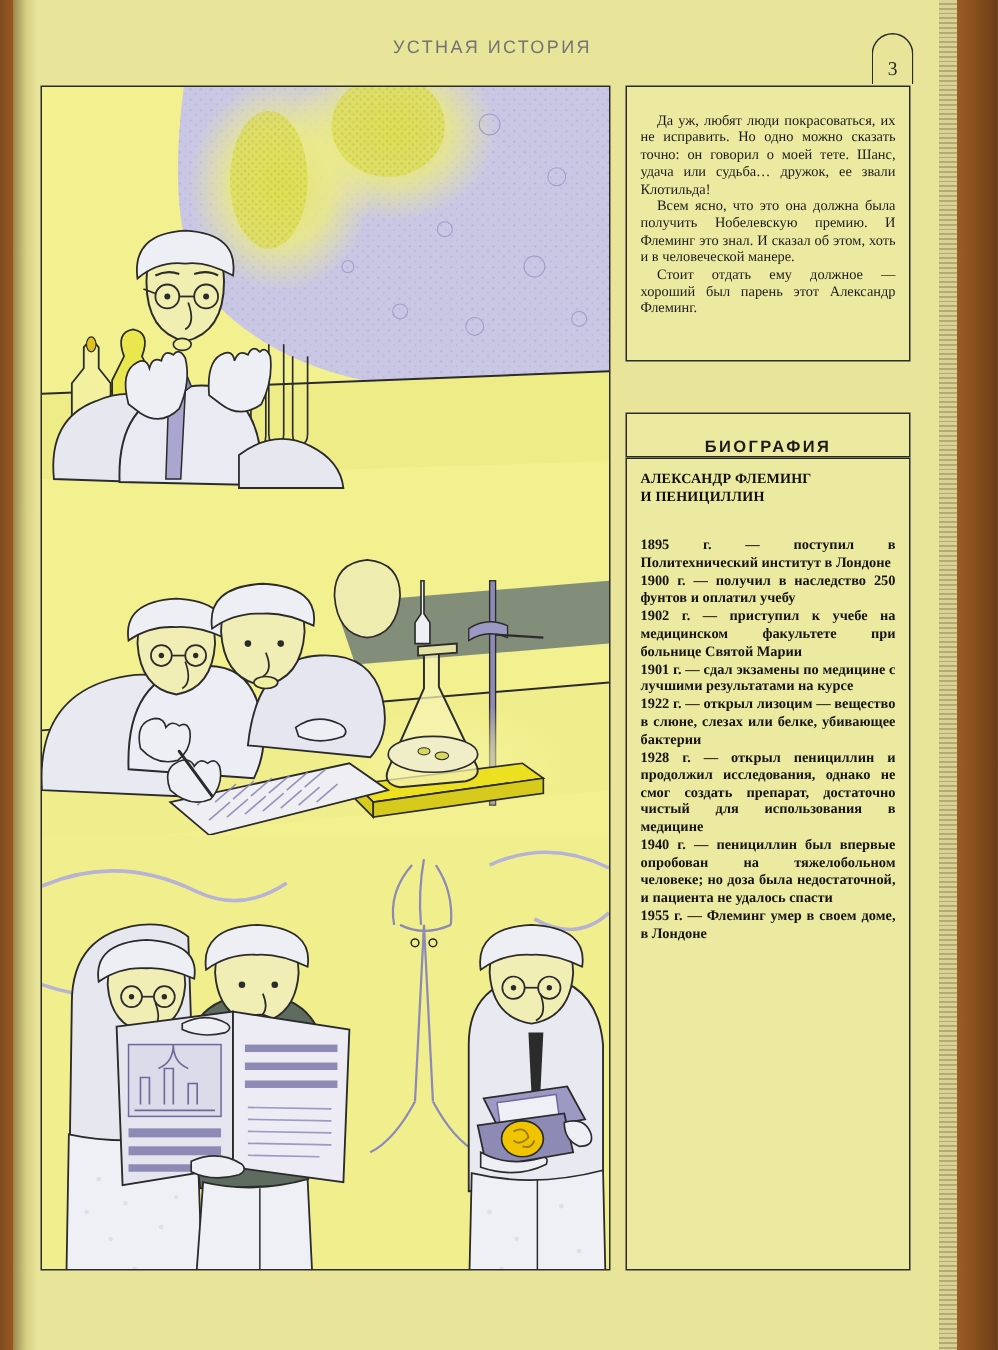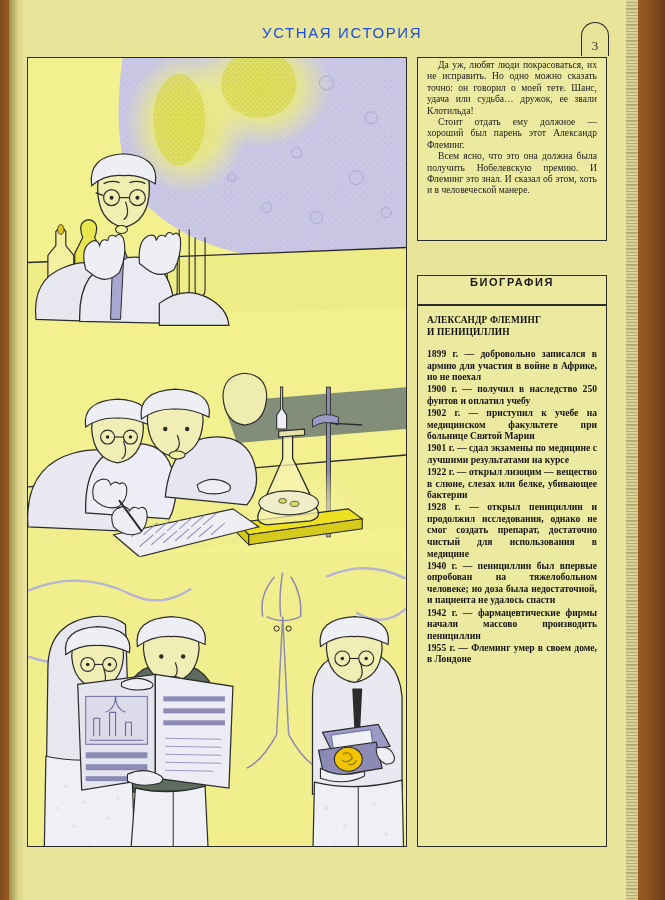--- a/index.html
+++ b/index.html
@@ -57,9 +57,9 @@
     position: absolute;
     left: 235px; top: 0;
     font-family: "Liberation Sans", "DejaVu Sans", sans-serif;
-    font-size: 15px;
+    font-size: 12px;
     letter-spacing: 1.6px;
-    color: #1d4ed8;
+    color: #737373;
     font-weight: 400;
   }
 

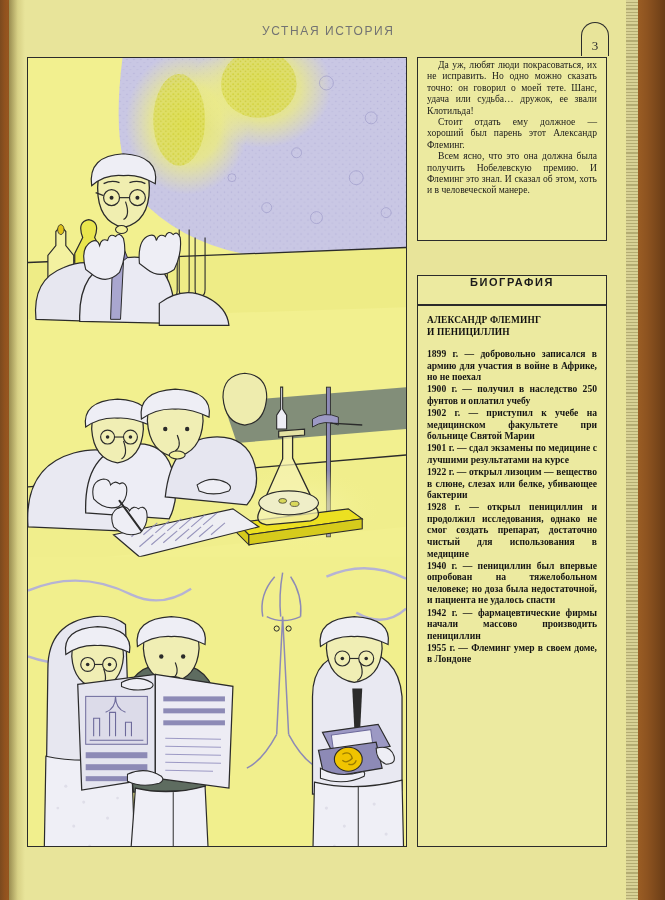--- a/index.html
+++ b/index.html
@@ -107,7 +107,7 @@
     border: 1.2px solid #2b2b2b;
     background: #eceaa0;
   }
-  #box-intro { top: 0; height: 184px; padding: 1px 9px 4px 9px; }
+  #box-intro { top: 0; height: 184px; padding: 17px 9px 4px 9px; }
   #box-bio-head {
     top: 218px; height: 30px;
     display: flex; align-items: flex-start; justify-content: center;

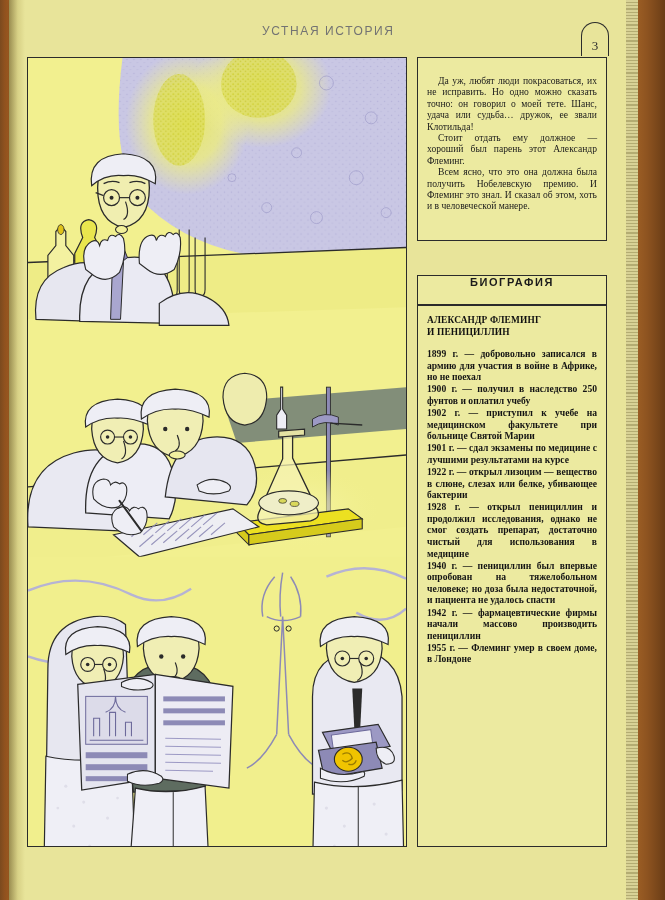--- a/index.html
+++ b/index.html
@@ -488,8 +488,8 @@
 
       <div class="colbox" id="box-intro">
         <p class="ptext">Да уж, любят люди покрасоваться, их не исправить. Но одно можно сказать точно: он говорил о моей тете. Шанс, удача или судьба… дружок, ее звали Клотильда!</p>
+        <p class="ptext">Всем ясно, что это она должна была получить Нобелевскую премию. И Флеминг это знал. И сказал об этом, хоть и в человеческой манере.</p>
         <p class="ptext">Стоит отдать ему должное — хороший был парень этот Александр Флеминг.</p>
-        <p class="ptext">Всем ясно, что это она должна была получить Нобелевскую премию. И Флеминг это знал. И сказал об этом, хоть и в человеческой манере.</p>
       </div>
 
       <div class="colbox" id="box-bio-head">

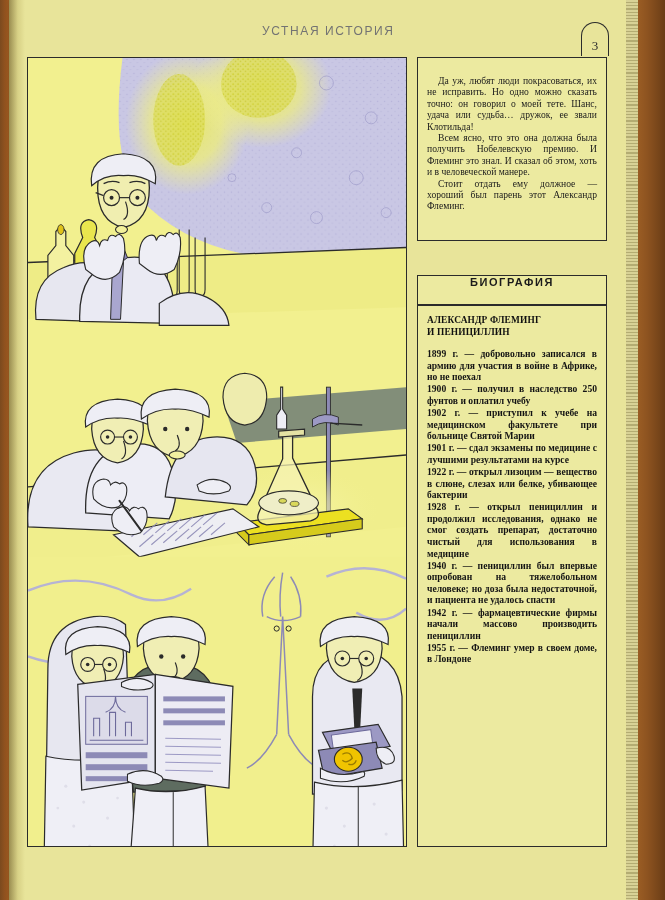--- a/index.html
+++ b/index.html
@@ -110,7 +110,7 @@
   #box-intro { top: 0; height: 184px; padding: 17px 9px 4px 9px; }
   #box-bio-head {
     top: 218px; height: 30px;
-    display: flex; align-items: flex-start; justify-content: center;
+    display: flex; align-items: flex-end; justify-content: center;
   }
   #box-bio { top: 248px; height: 542px; padding: 9px 9px 6px 9px; }
 

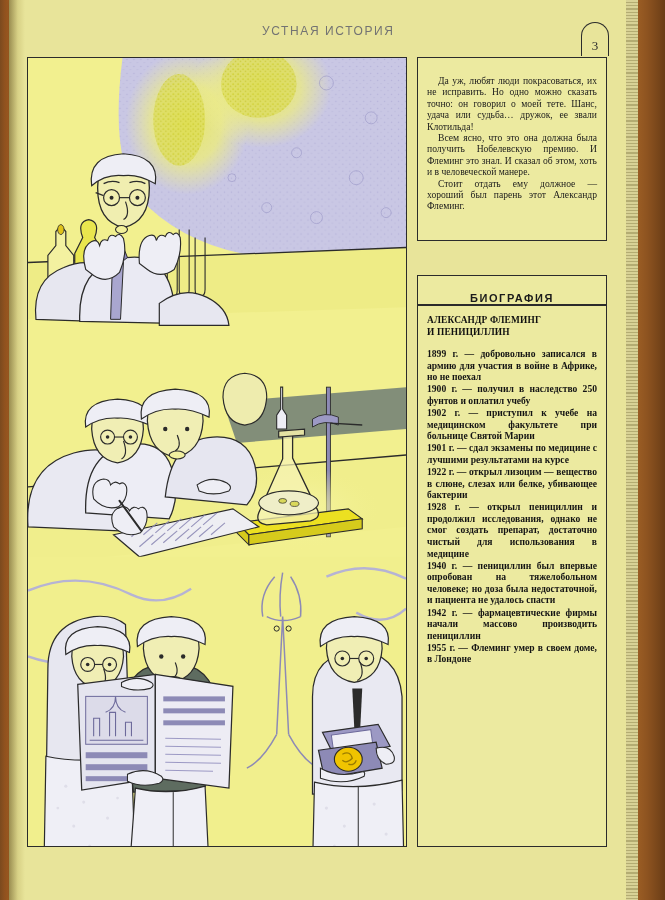--- a/index.html
+++ b/index.html
@@ -131,7 +131,7 @@
     line-height: 11.5px;
     color: #101010;
     letter-spacing: .15px;
-    margin-bottom: 10px;
+    margin-bottom: 20px;
   }
   #bio-head-text {
     font-family: "Liberation Sans", "DejaVu Sans", sans-serif;

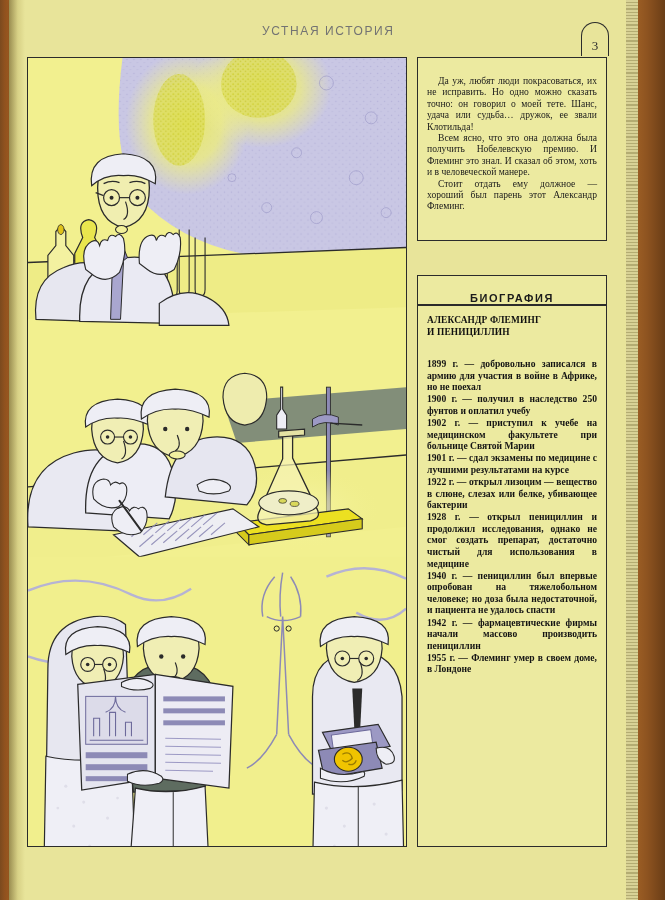--- a/index.html
+++ b/index.html
@@ -502,6 +502,7 @@
             <div>И ПЕНИЦИЛЛИН</div>
           </div>
         <div id="bio-list">
+            <p class="bioitem"><span class="yr">1895 г.</span> — поступил в Политехнический институт в Лондоне</p>
             <p class="bioitem"><span class="yr">1899 г.</span> — добровольно записался в армию для участия в войне в Африке, но не поехал</p>
             <p class="bioitem"><span class="yr">1900 г.</span> — получил в наследство 250 фунтов и оплатил учебу</p>
             <p class="bioitem"><span class="yr">1902 г.</span> — приступил к учебе на медицинском факультете при больнице Святой Марии</p>

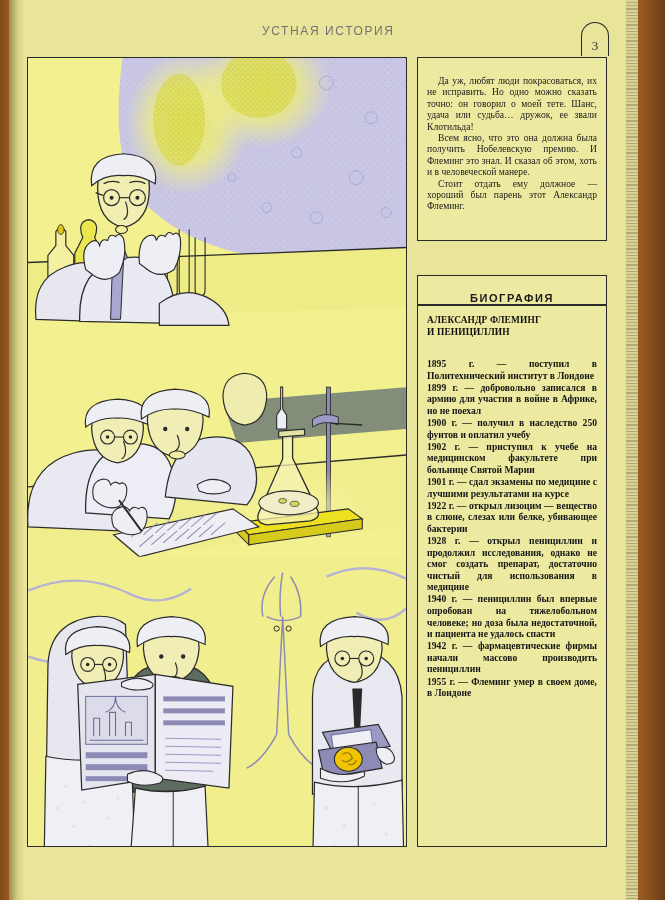--- a/index.html
+++ b/index.html
@@ -503,7 +503,6 @@
           </div>
         <div id="bio-list">
             <p class="bioitem"><span class="yr">1895 г.</span> — поступил в Политехнический институт в Лондоне</p>
-            <p class="bioitem"><span class="yr">1899 г.</span> — добровольно записался в армию для участия в войне в Африке, но не поехал</p>
             <p class="bioitem"><span class="yr">1900 г.</span> — получил в наследство 250 фунтов и оплатил учебу</p>
             <p class="bioitem"><span class="yr">1902 г.</span> — приступил к учебе на медицинском факультете при больнице Святой Марии</p>
             <p class="bioitem"><span class="yr">1901 г.</span> — сдал экзамены по медицине с лучшими результатами на курсе</p>

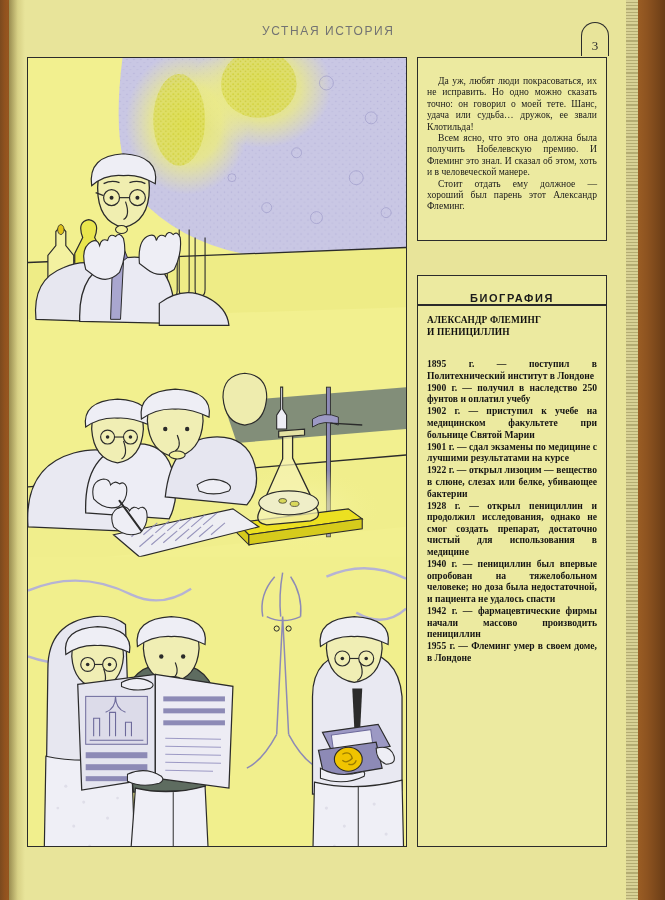--- a/index.html
+++ b/index.html
@@ -509,7 +509,6 @@
             <p class="bioitem"><span class="yr">1922 г.</span> — открыл лизоцим — вещество в слюне, слезах или белке, убивающее бактерии</p>
             <p class="bioitem"><span class="yr">1928 г.</span> — открыл пенициллин и продолжил исследования, однако не смог создать препарат, достаточно чистый для использования в медицине</p>
             <p class="bioitem"><span class="yr">1940 г.</span> — пенициллин был впервые опробован на тяжелобольном человеке; но доза была недостаточной, и пациента не удалось спасти</p>
-            <p class="bioitem"><span class="yr">1942 г.</span> — фармацевтические фирмы начали массово производить пенициллин</p>
             <p class="bioitem"><span class="yr">1955 г.</span> — Флеминг умер в своем доме, в Лондоне</p>
           </div>
       </div>

